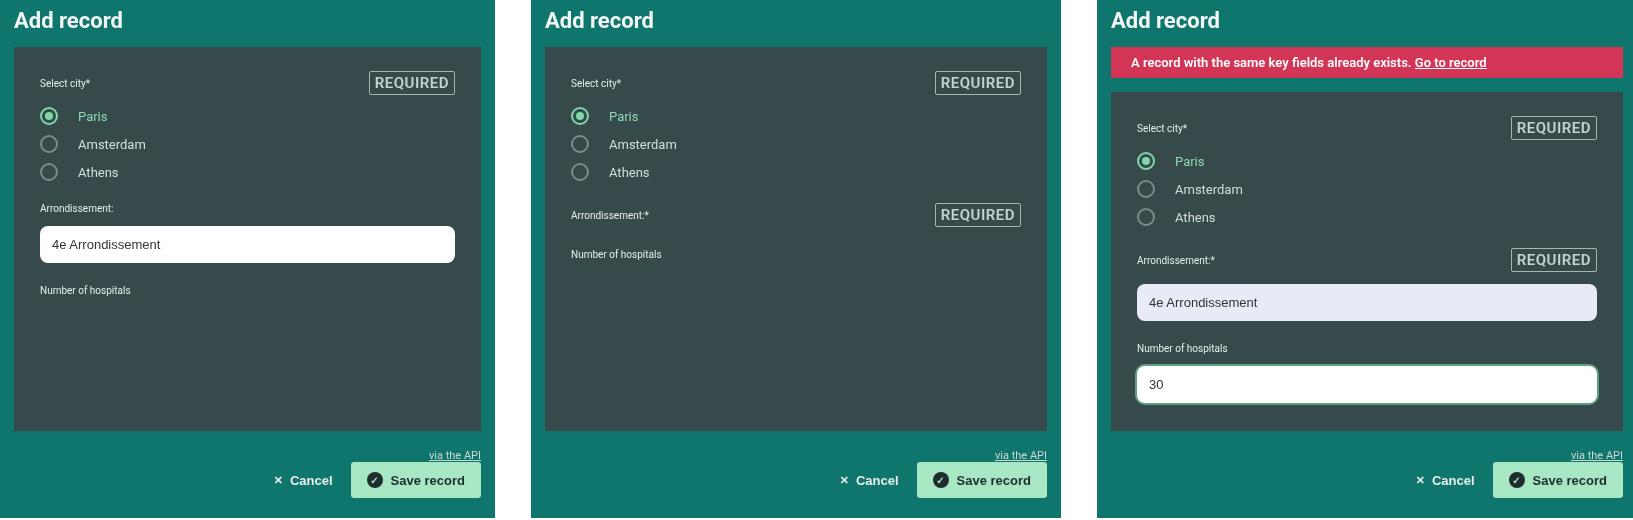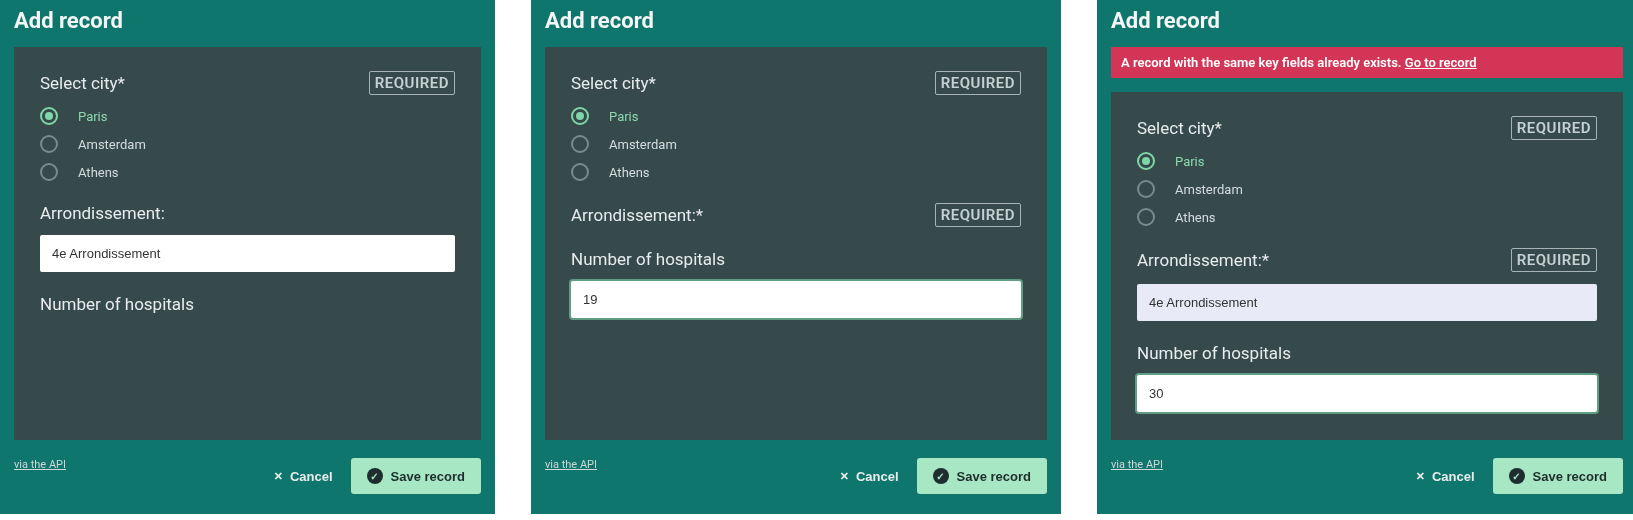--- a/index.html
+++ b/index.html
@@ -31,7 +31,7 @@
     .alert {
       background: #d33557;
       color: #fff;
-      padding: 8px 10px;
+      padding: 8px 20px;
       font-size: 13px;
       font-weight: 600;
       margin-bottom: 14px;

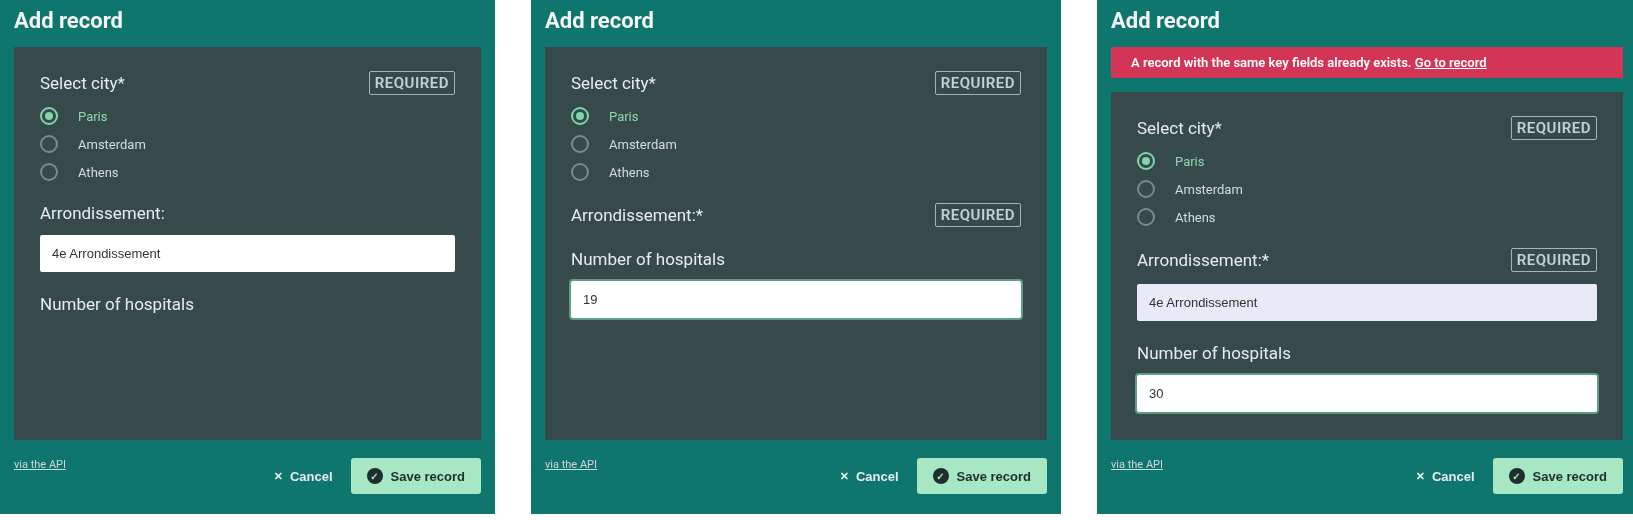--- a/index.html
+++ b/index.html
@@ -55,7 +55,7 @@
       margin-bottom: 12px;
     }
     .field-label {
-      font-size: 17px;
+      font-size: 10px;
       color: #e8ecec;
       font-weight: 400;
     }

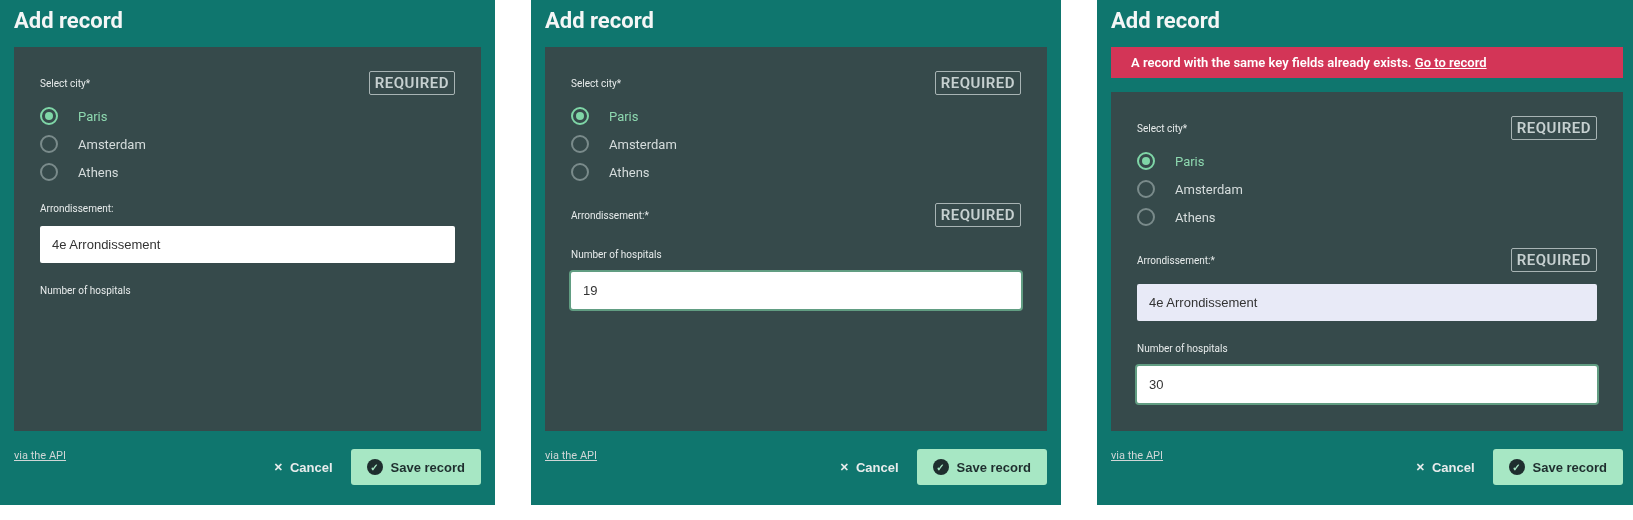--- a/index.html
+++ b/index.html
@@ -113,7 +113,7 @@
       padding: 11px 12px;
       font-size: 13px;
       color: #333;
-      border-radius: 2px;
+      border-radius: 8px;
       outline: none;
     }
     .text-input.lavender {

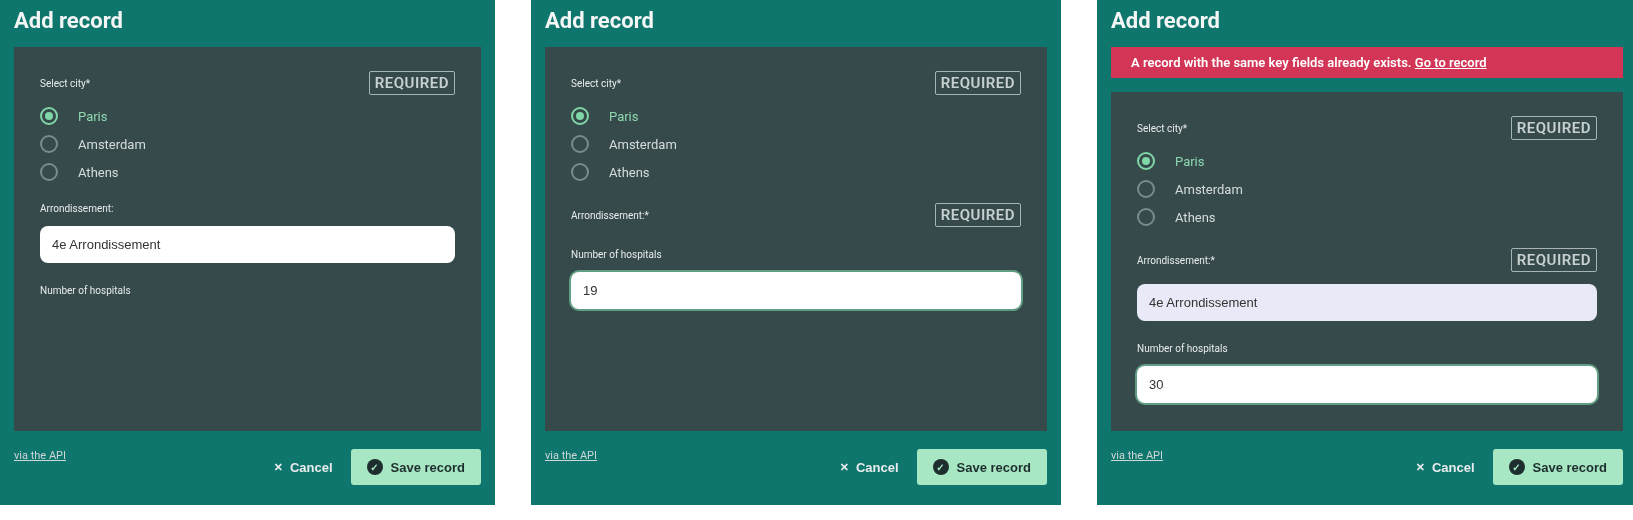--- a/index.html
+++ b/index.html
@@ -271,7 +271,6 @@
       <div class="field-header">
         <span class="field-label">Number of hospitals</span>
       </div>
-      <input class="text-input focused" value="19" style="">
     </div>
 
   </div>

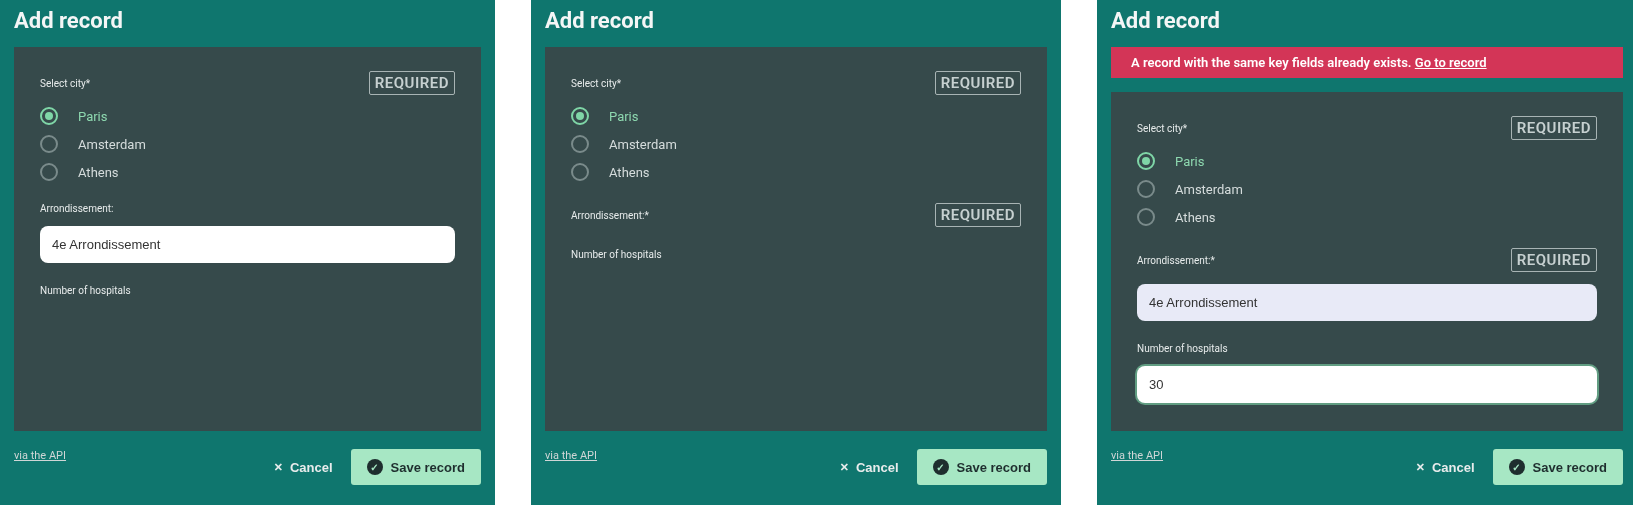--- a/index.html
+++ b/index.html
@@ -124,9 +124,10 @@
     }
     .footer {
       display: flex;
-      align-items: flex-start;
+      align-items: flex-end;
       justify-content: space-between;
       margin-top: 18px;
+      flex-direction: column;
     }
     .api-link {
       font-size: 11px;

